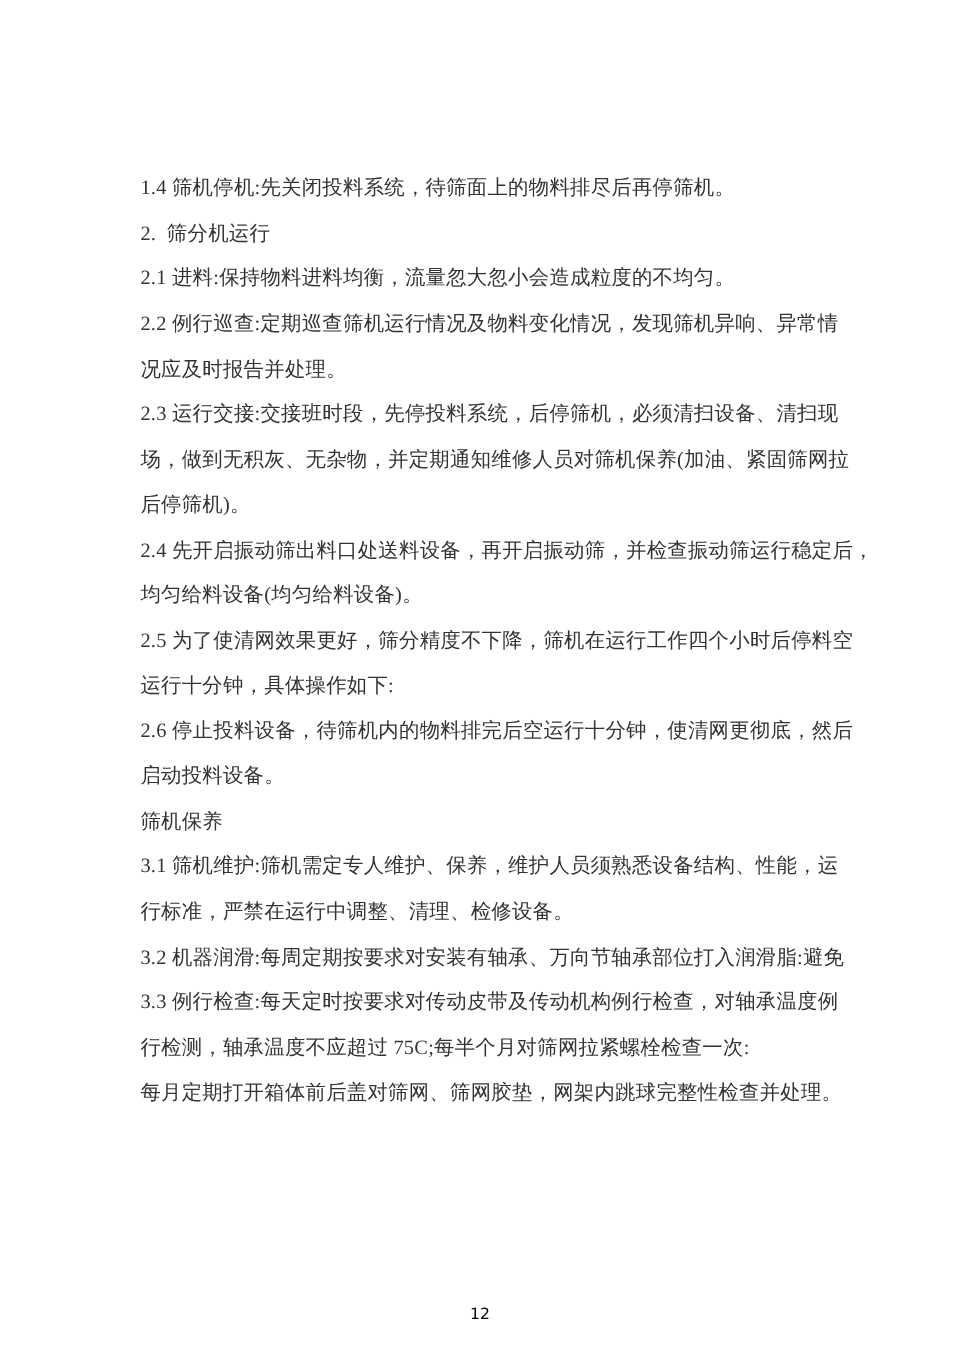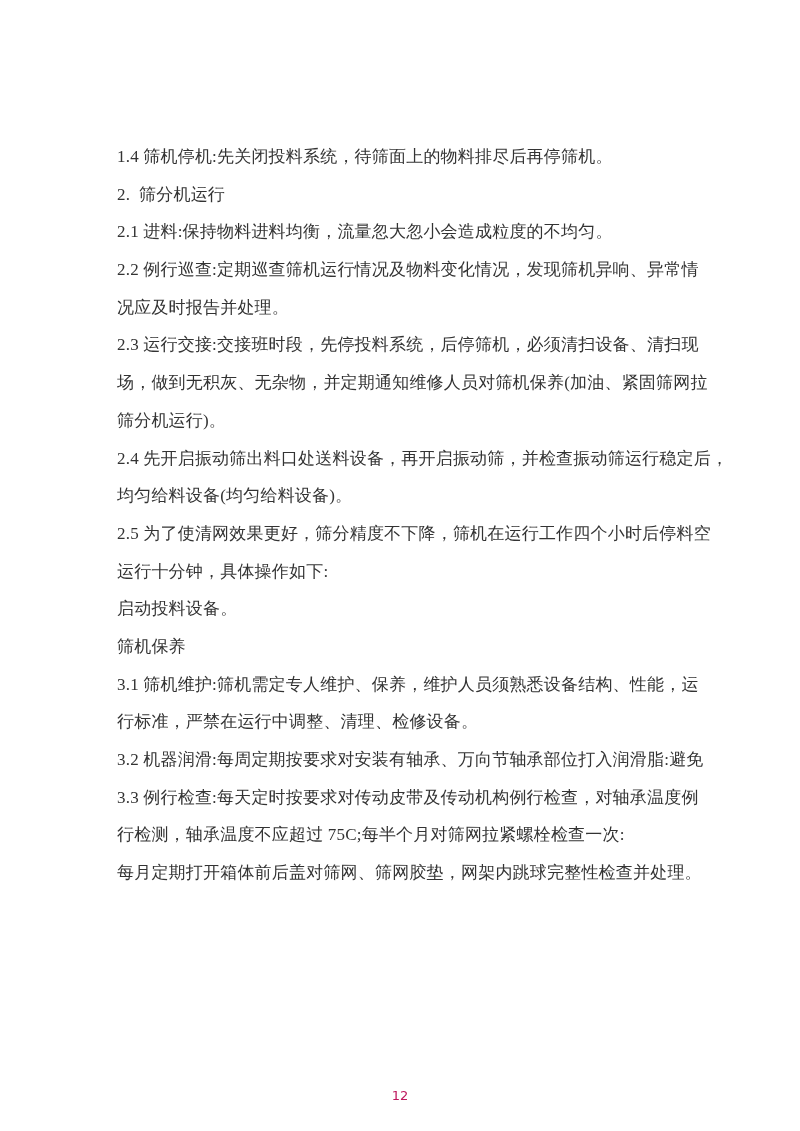--- a/index.html
+++ b/index.html
@@ -73,7 +73,7 @@
     <div class="paragraph">
       <div class="text-line">2.3 运行交接:交接班时段，先停投料系统，后停筛机，必须清扫设备、清扫现</div>
       <div class="text-line">场，做到无积灰、无杂物，并定期通知维修人员对筛机保养(加油、紧固筛网拉</div>
-      <div class="text-line">筛分机运行)。</div>
+      <div class="text-line">后停筛机)。</div>
     </div>
 
     <div class="paragraph">

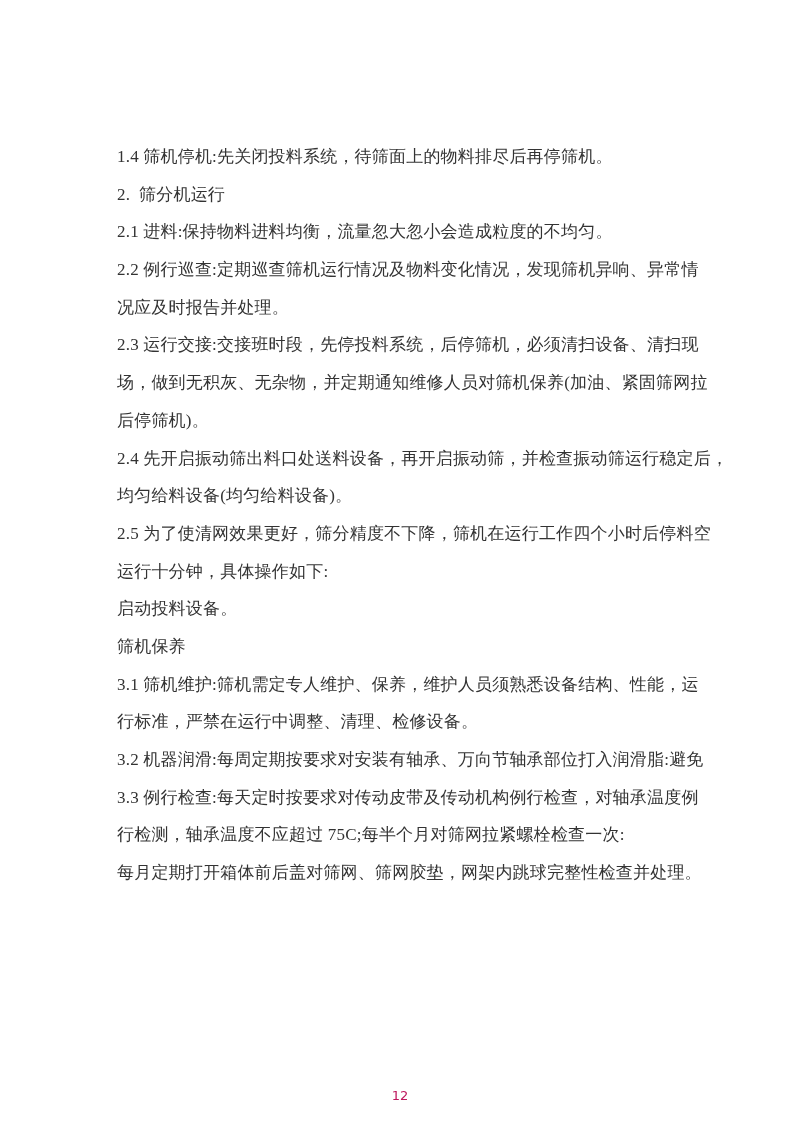--- a/index.html
+++ b/index.html
@@ -87,6 +87,7 @@
     </div>
 
     <div class="paragraph">
+      <div class="text-line">2.6 停止投料设备，待筛机内的物料排完后空运行十分钟，使清网更彻底，然后</div>
       <div class="text-line">启动投料设备。</div>
     </div>
 

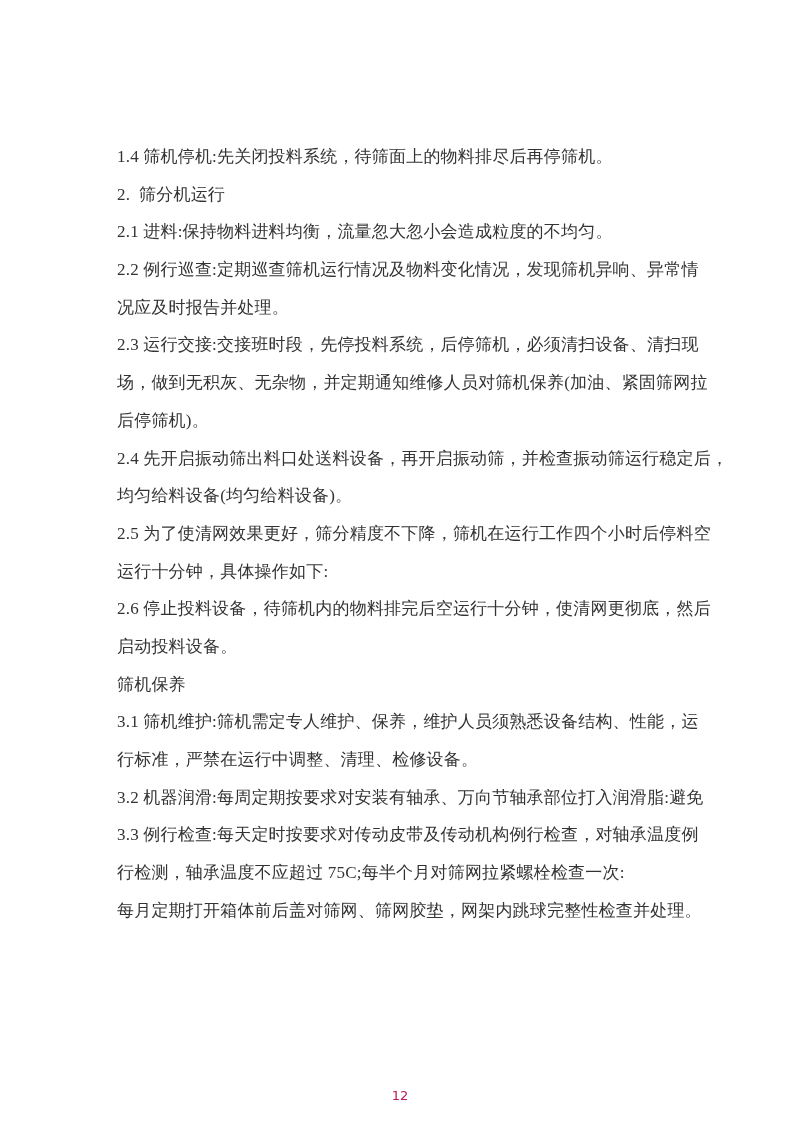--- a/index.html
+++ b/index.html
@@ -44,7 +44,7 @@
   .page-number {
     font-family: "DejaVu Sans", sans-serif;
     font-size: 13px;
-    color: #be185d;
+    color: #000000;
   }
 </style>
 </head>

